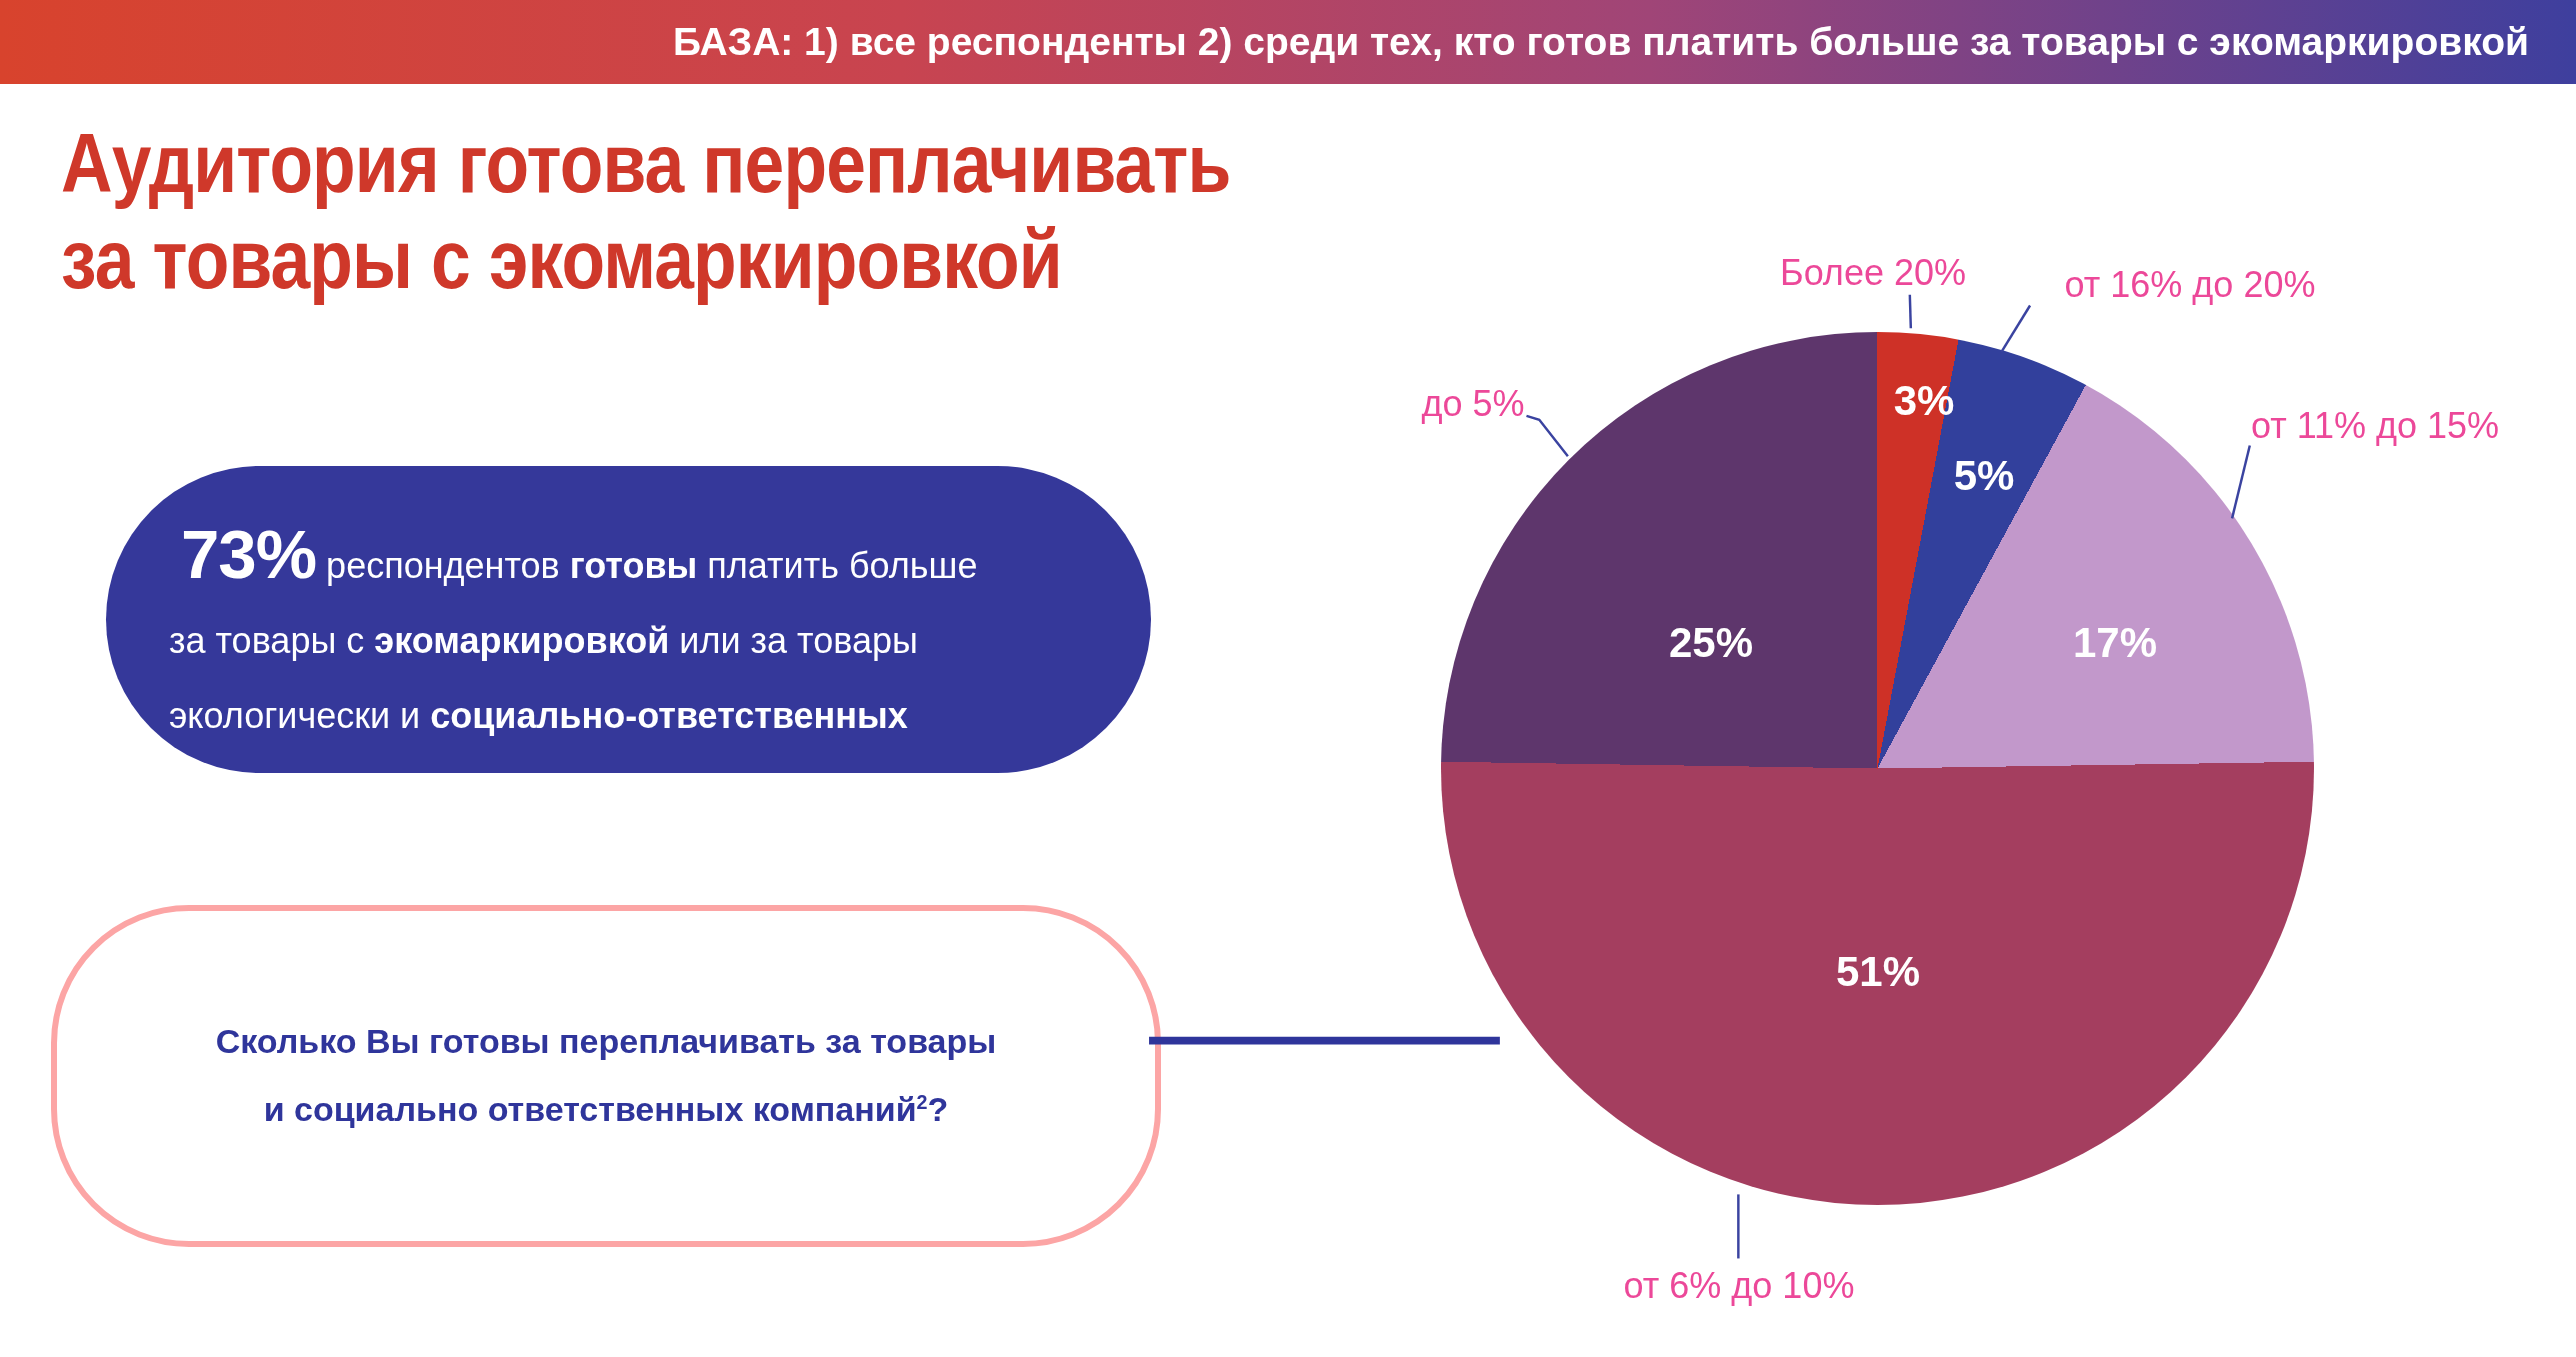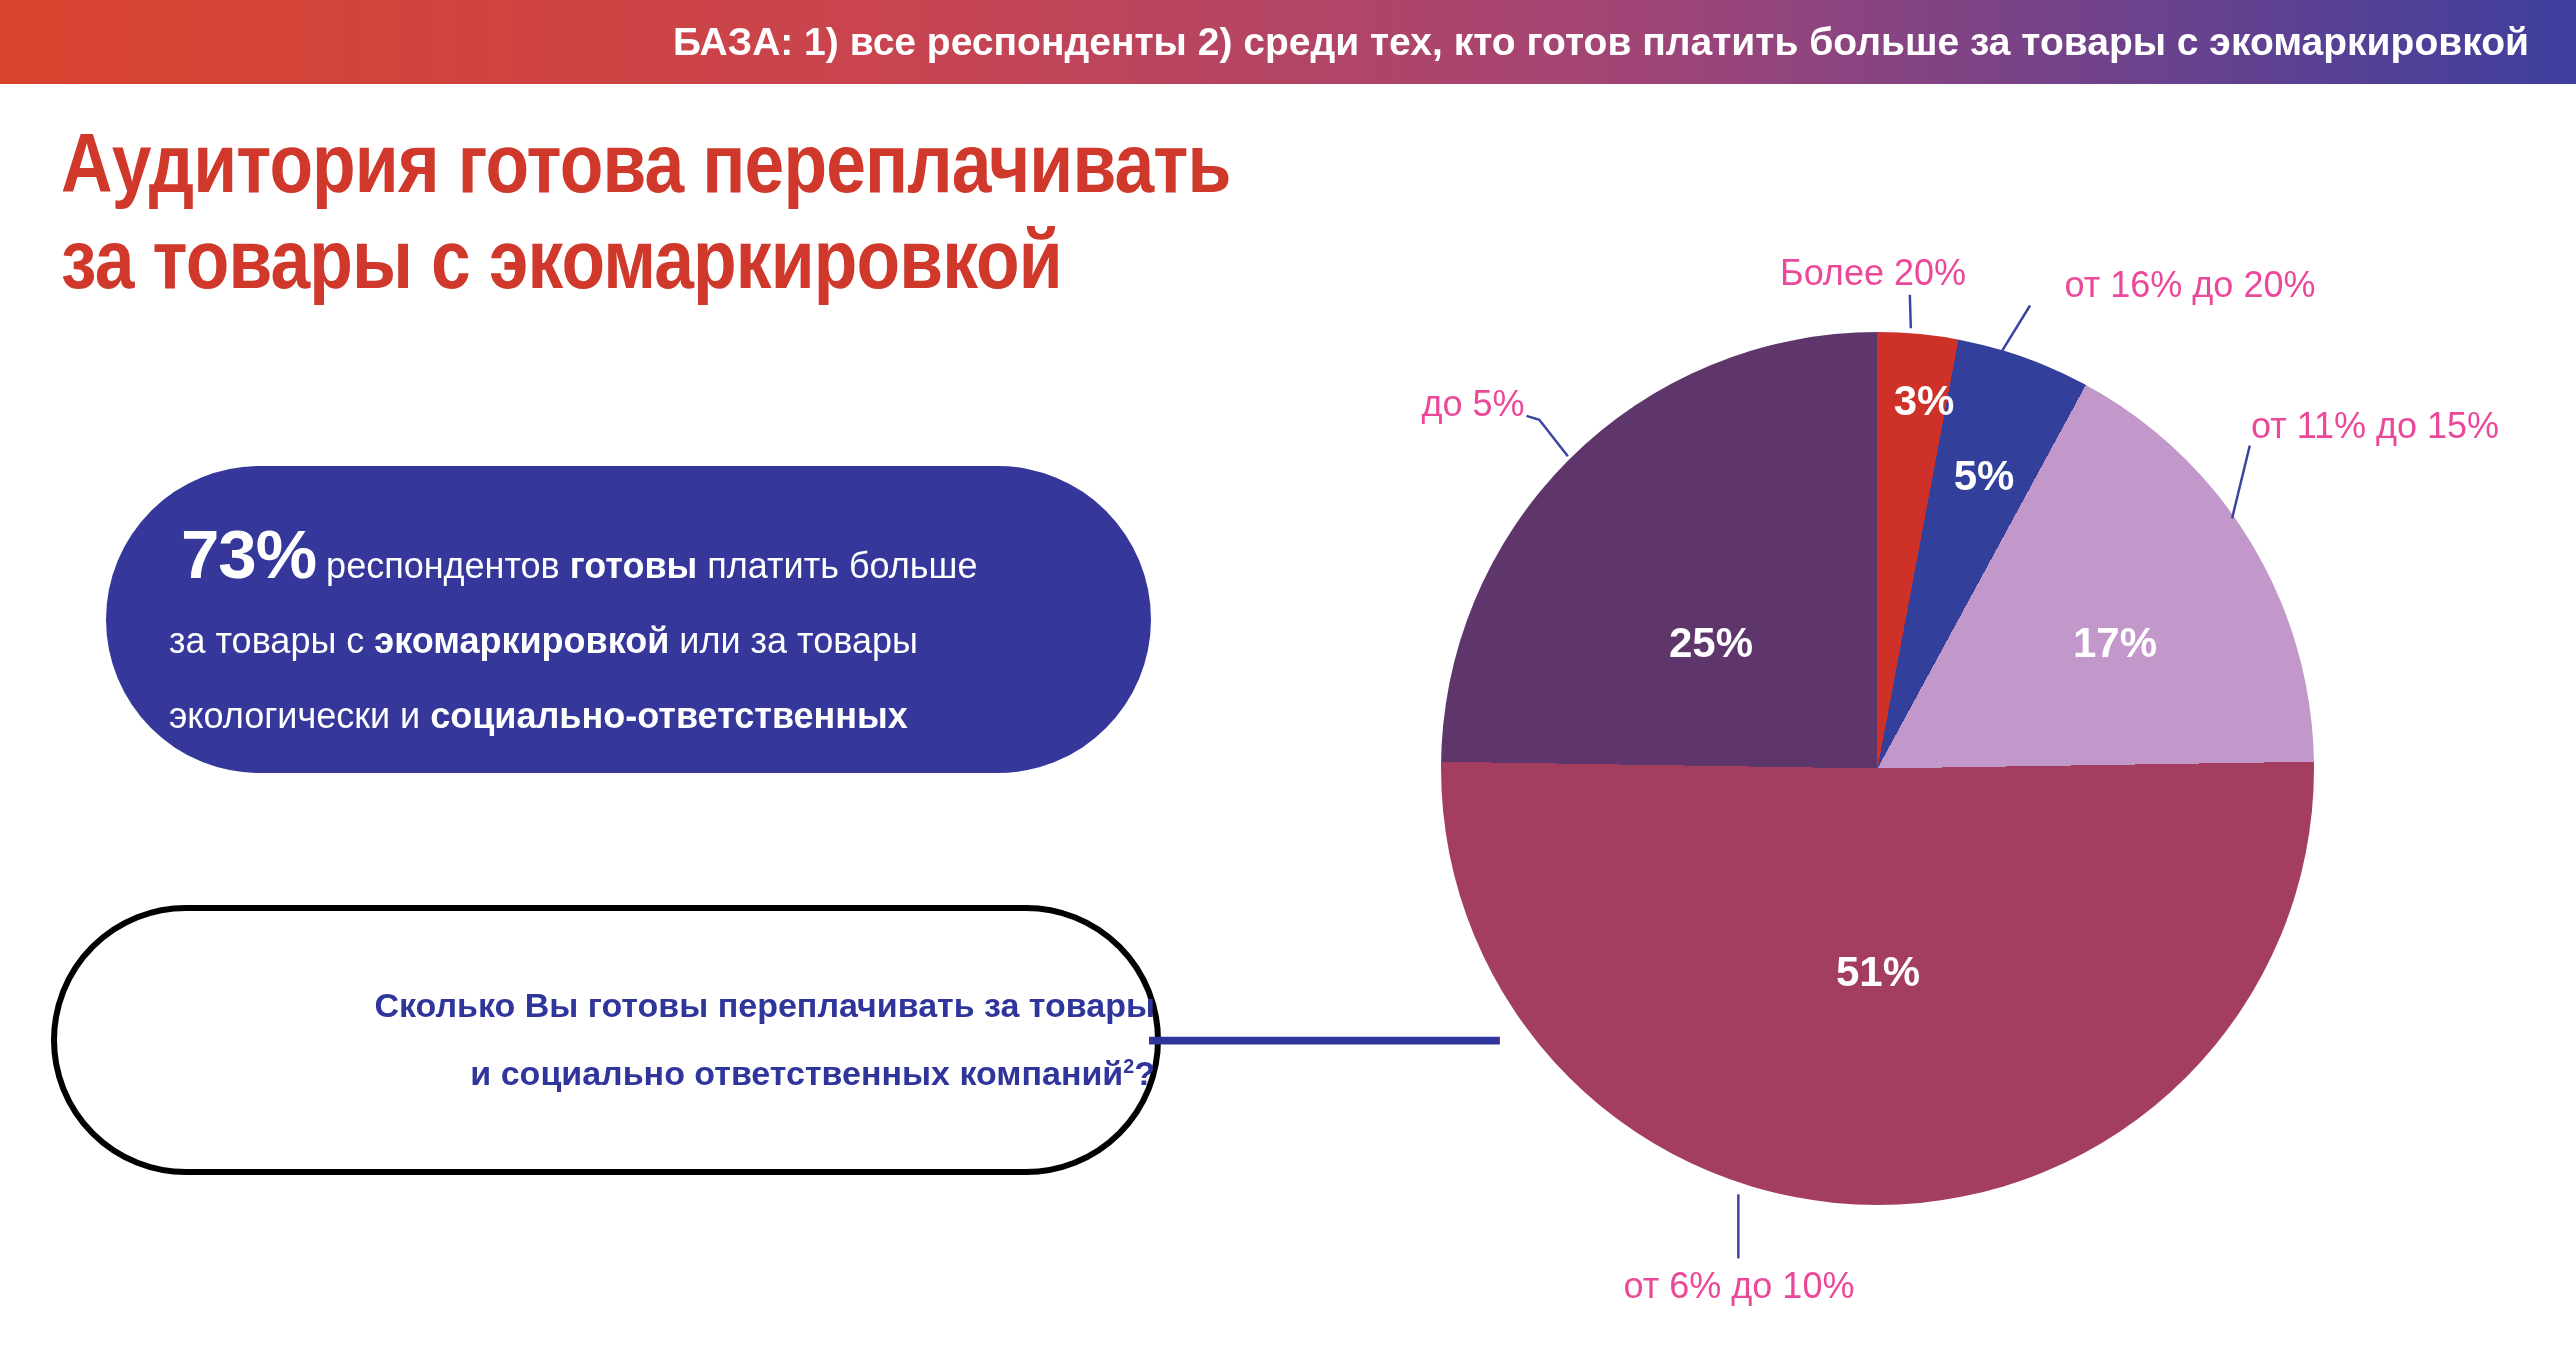--- a/index.html
+++ b/index.html
@@ -42,10 +42,10 @@
   sup{font-size:58%;}
   
   .bubble{
-    position:absolute;left:51px;top:905px;width:1110px;height:270px;
-    background:#ffffff;border:6px solid #000000;border-radius:138px;
+    position:absolute;left:51px;top:905px;width:1110px;height:342px;
+    background:#ffffff;border:6px solid #fca5a5;border-radius:138px;
     box-sizing:border-box;
-    display:flex;flex-direction:column;justify-content:center;align-items:flex-end;
+    display:flex;flex-direction:column;justify-content:center;align-items:center;
     color:#2f359b;font-size:34px;font-weight:bold;line-height:61px;
     text-align:center;
   }

